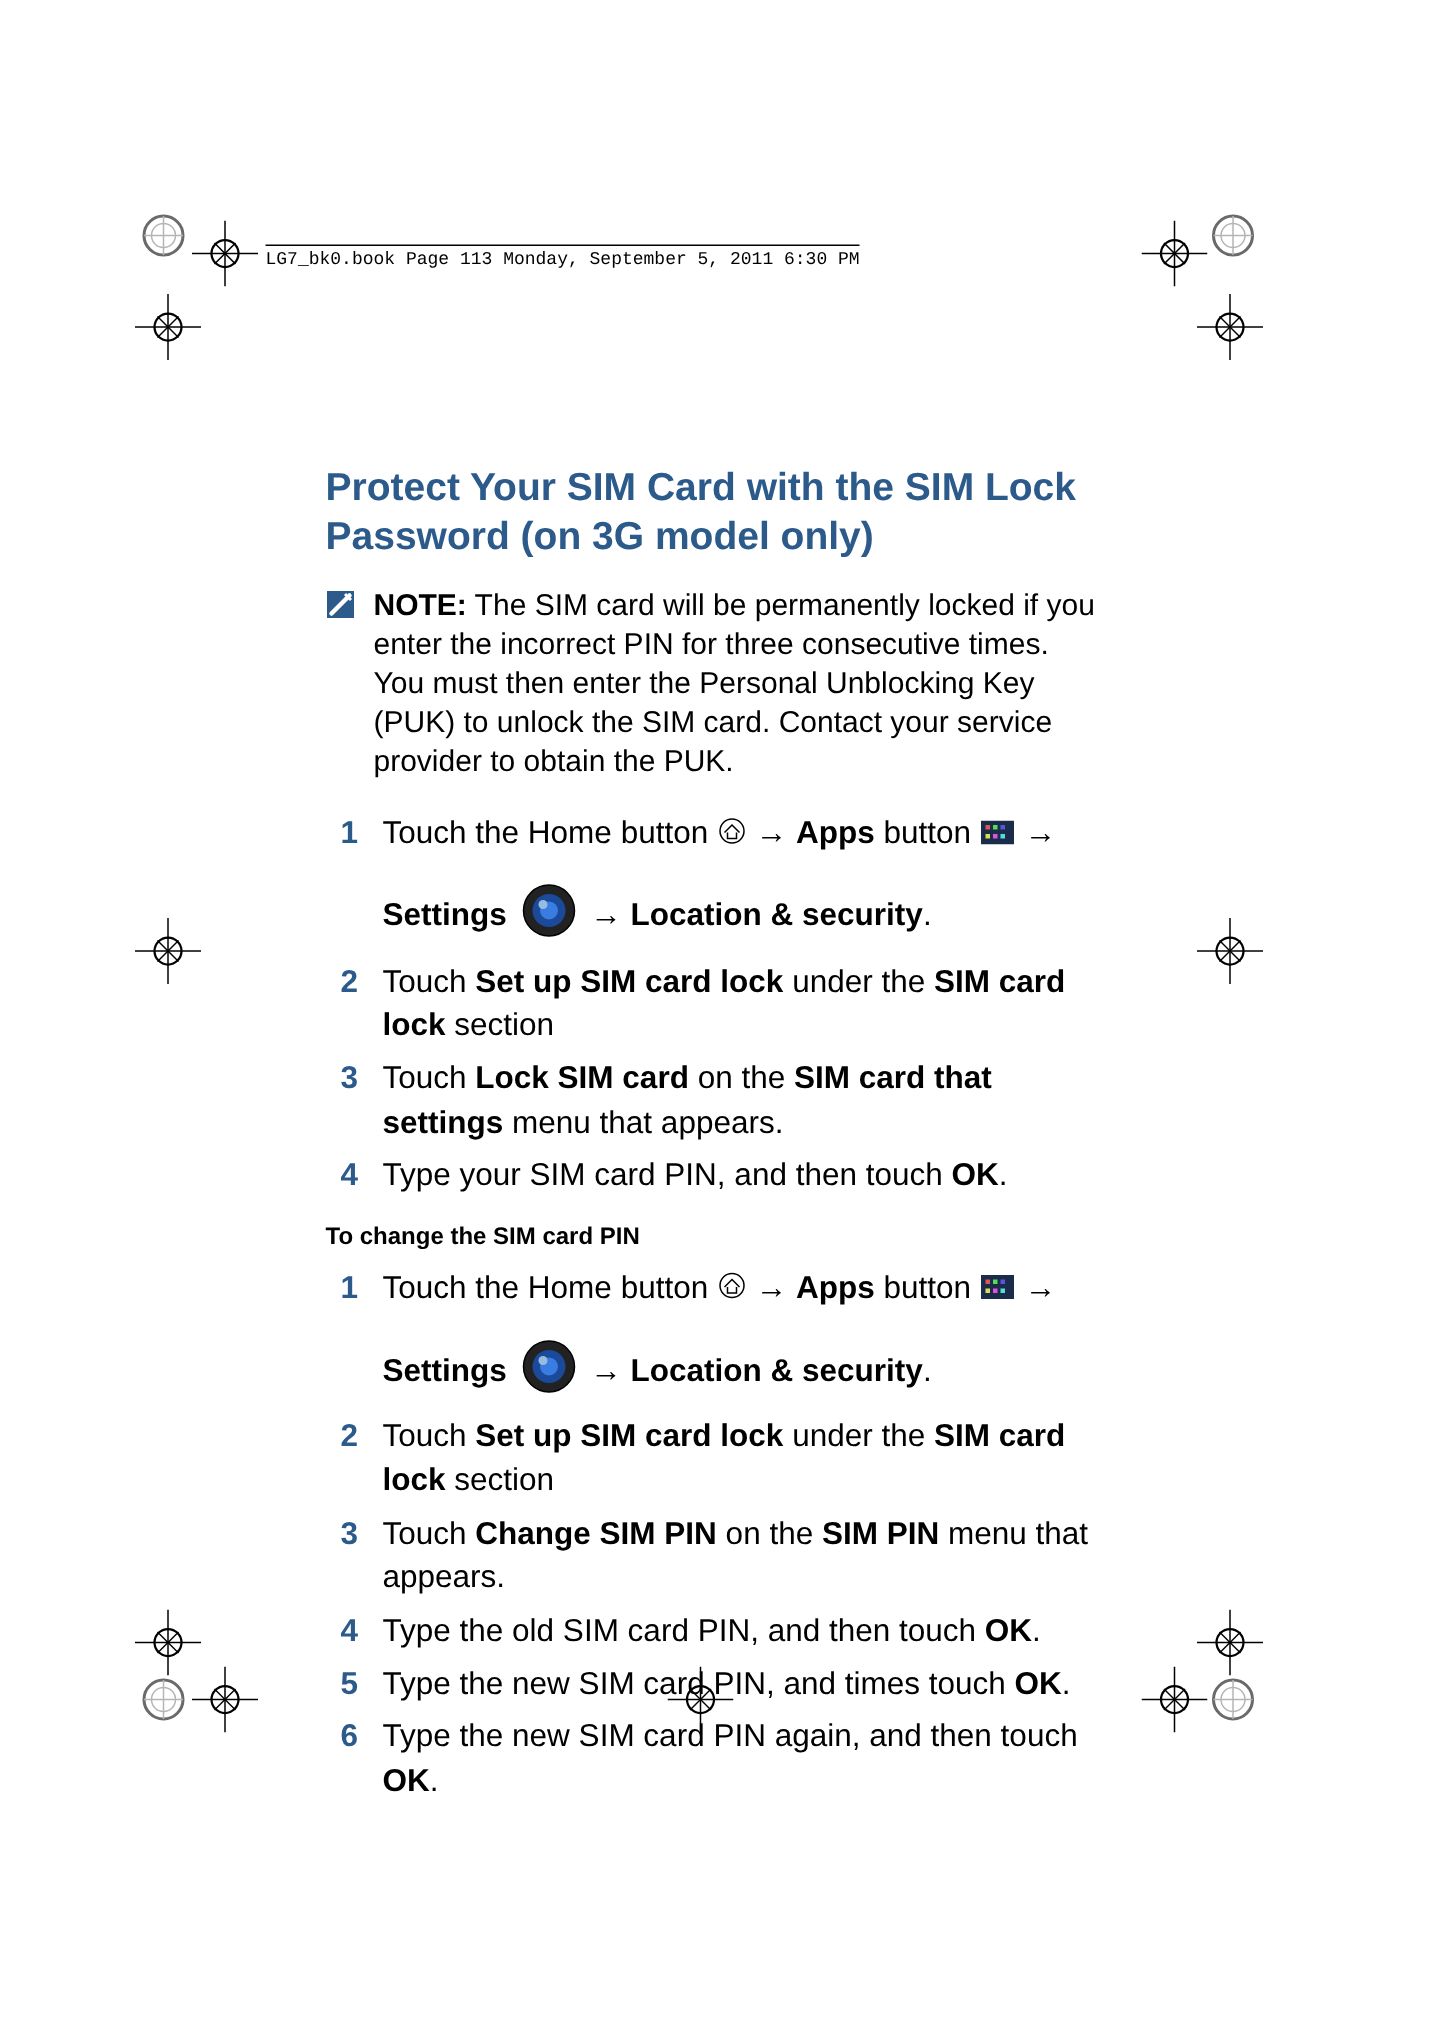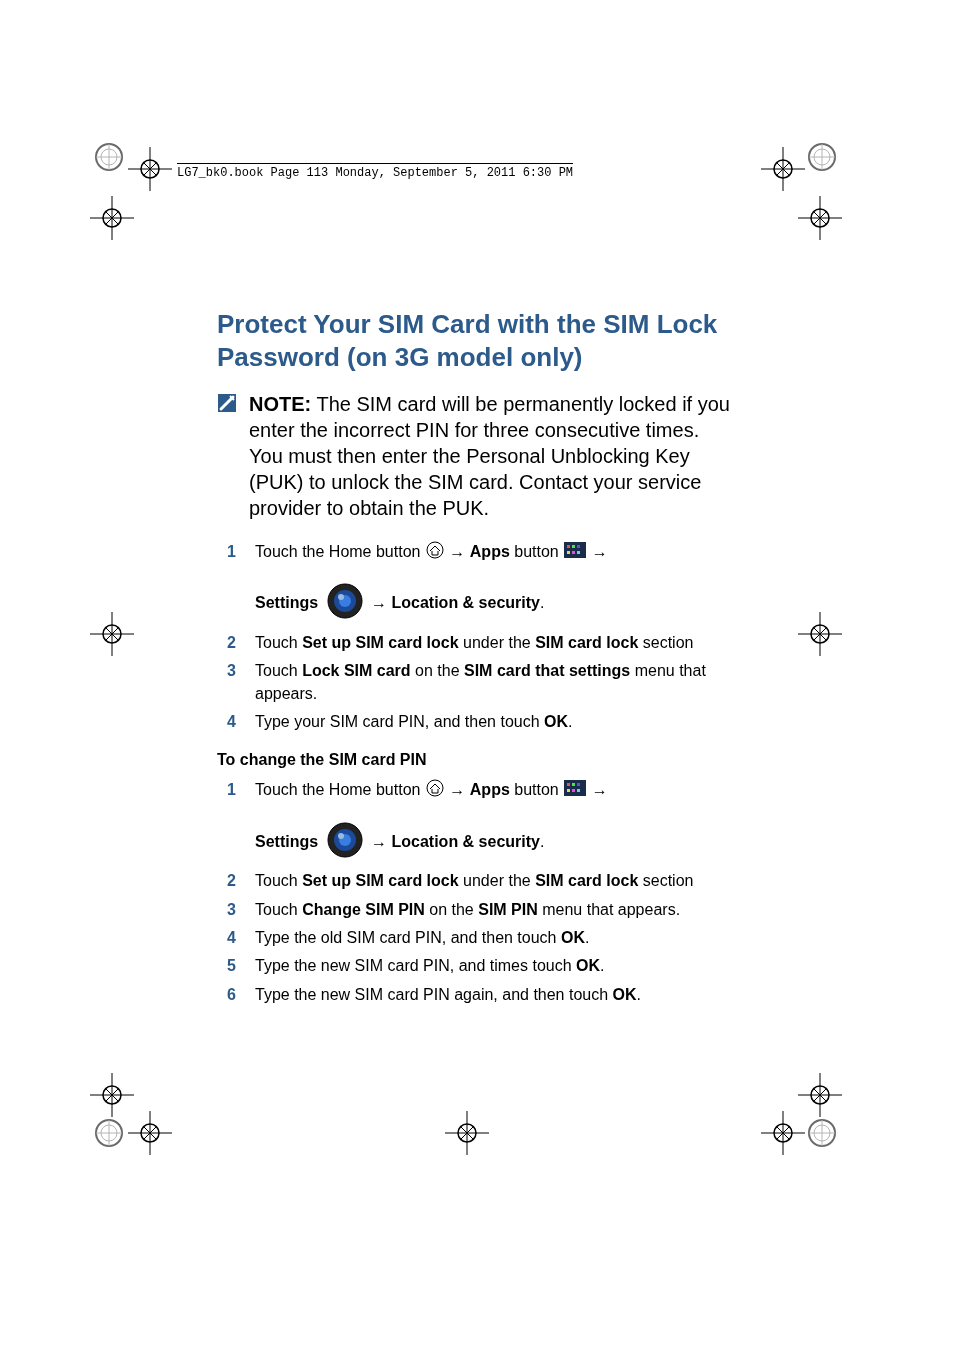--- a/index.html
+++ b/index.html
@@ -75,7 +75,7 @@
     counter-increment: step;
     position: relative;
     padding-left: 38px;
-    font-size: 16px;
+    font-size: 21px;
     line-height: 1.4;
     margin-bottom: 6px;
   }

